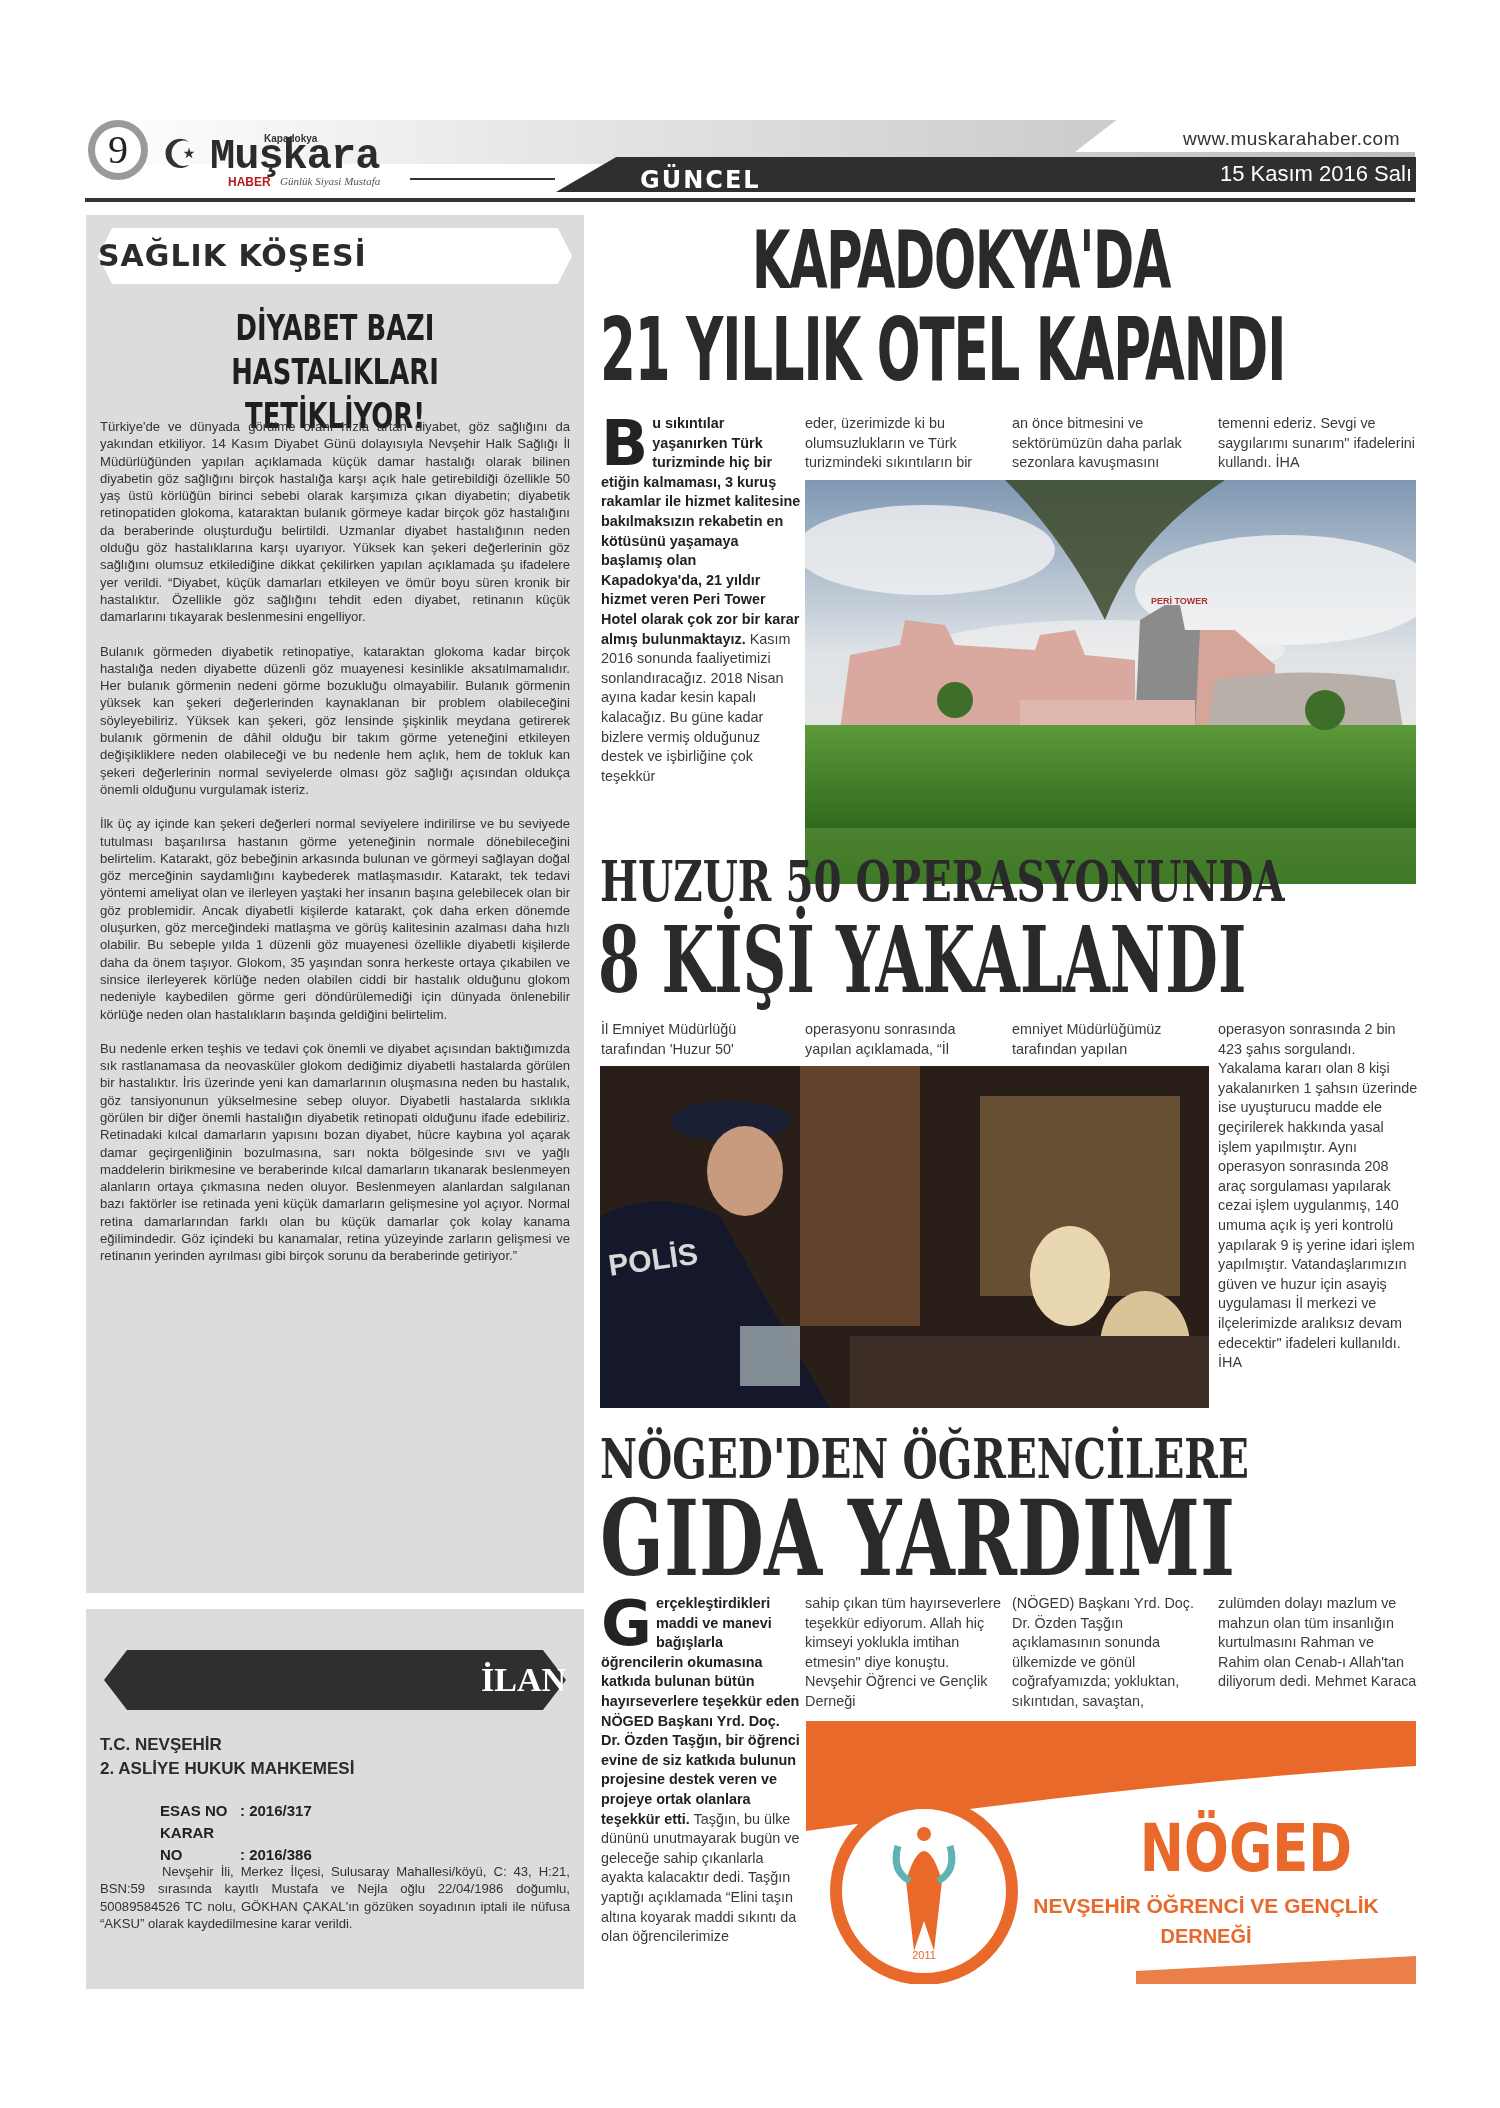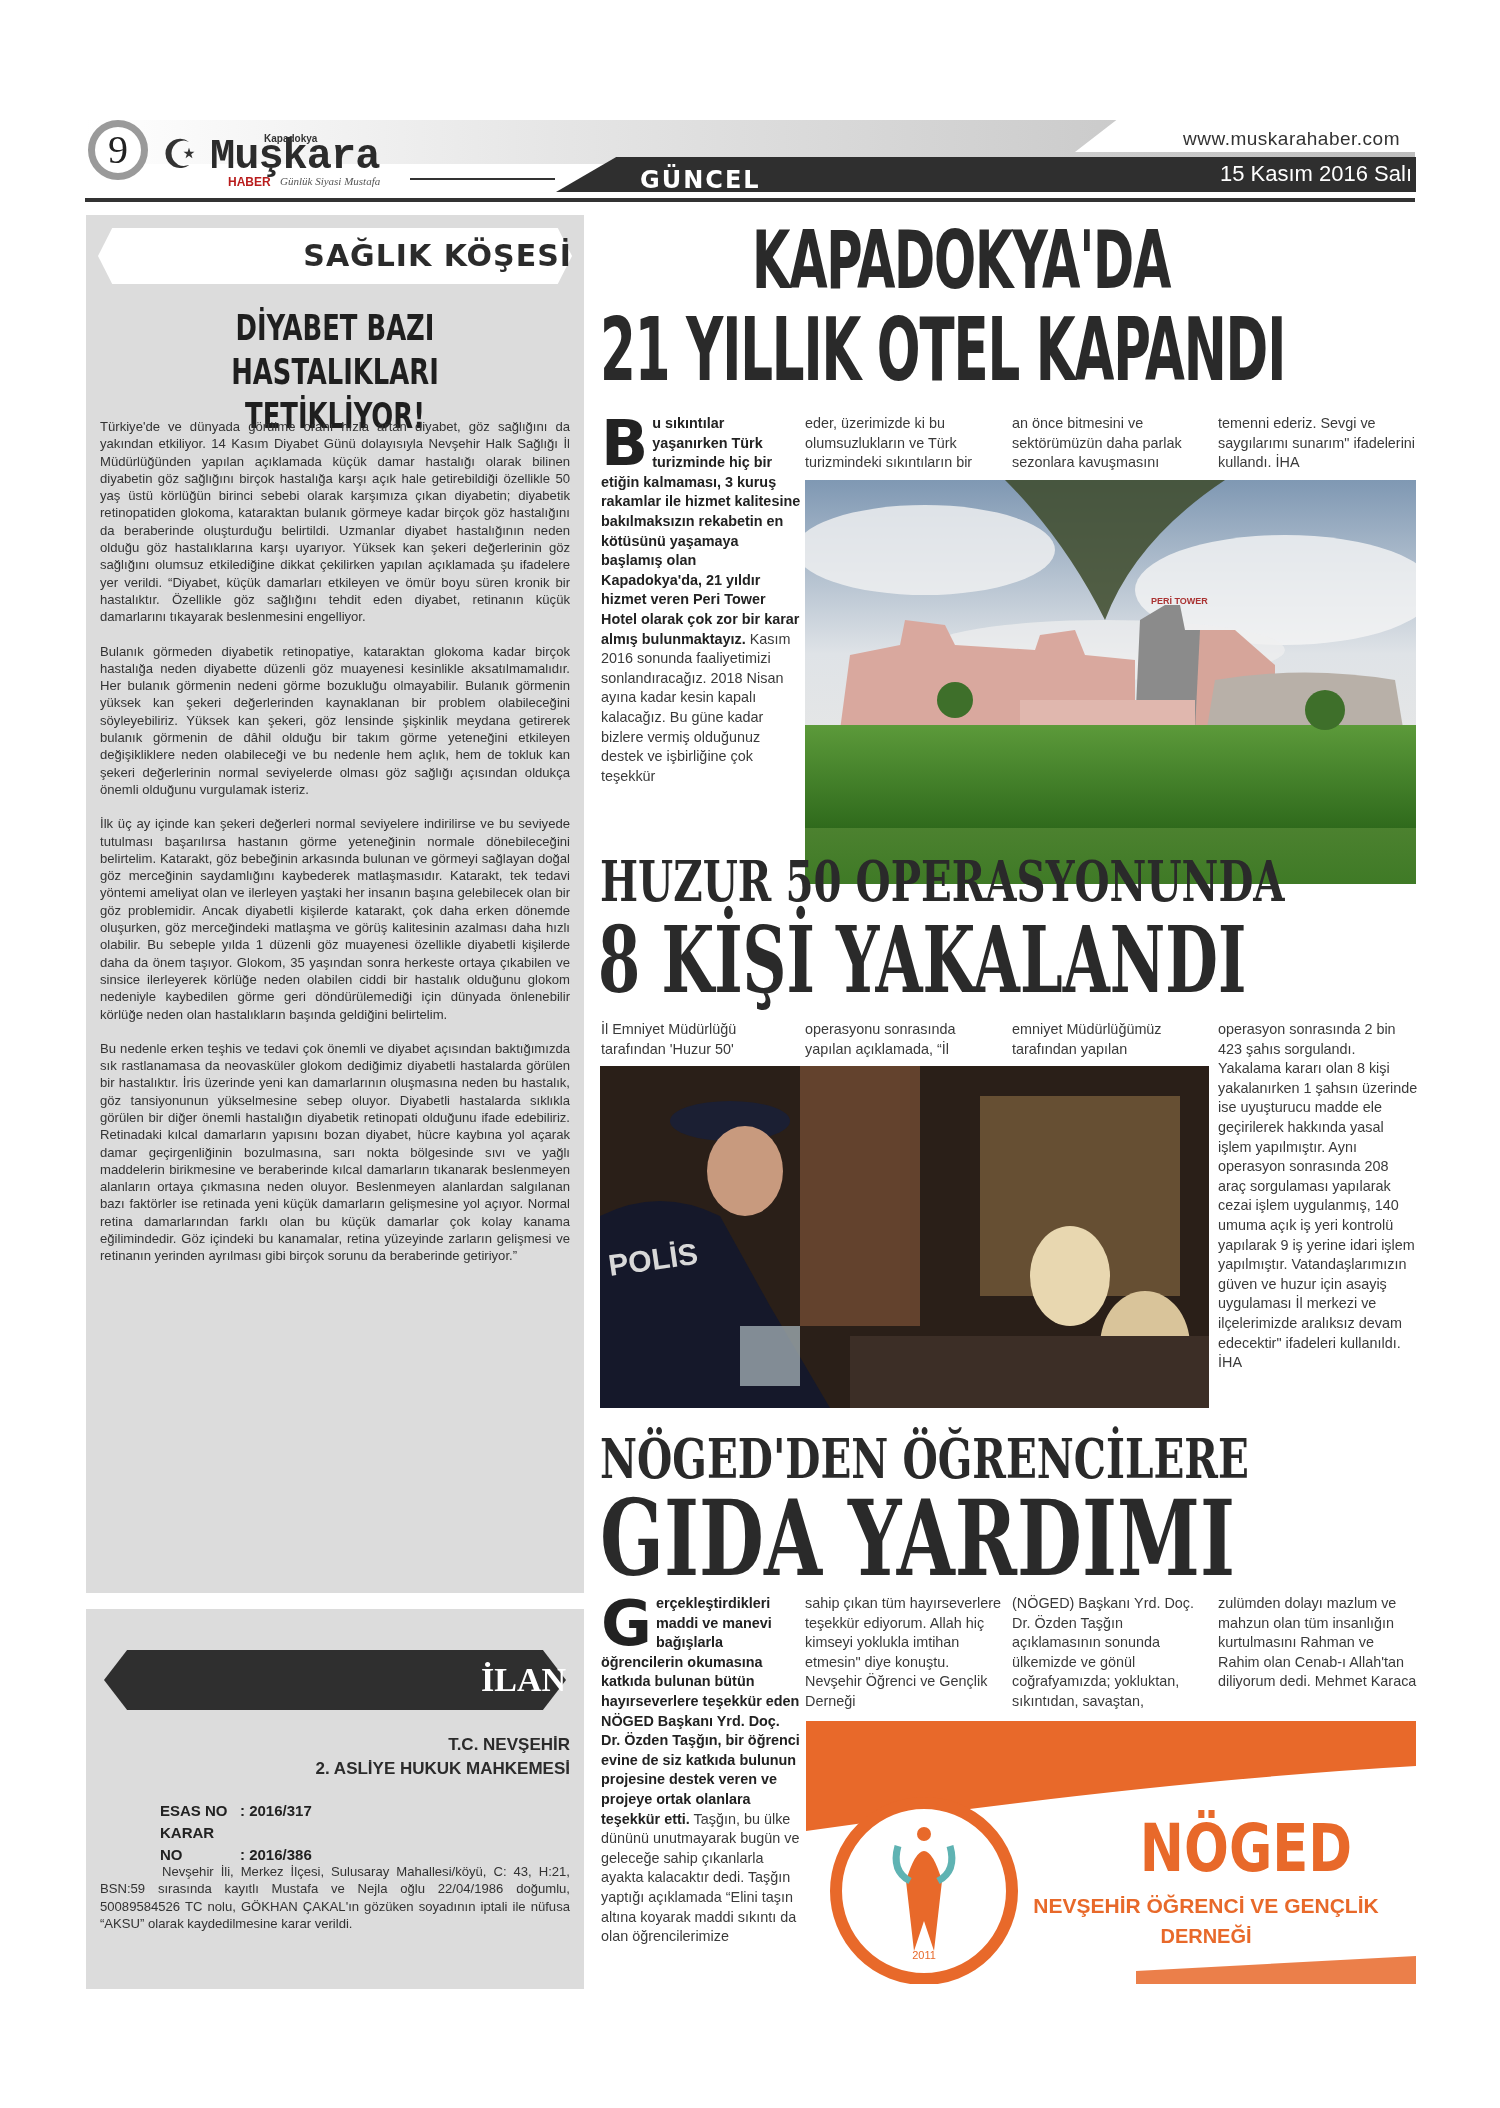--- a/index.html
+++ b/index.html
@@ -27,7 +27,7 @@
 
 #health-box{left:86px;top:215px;width:498px;height:1378px;background:#dcdcdc}
 #health-banner{left:98px;top:228px;width:474px;height:56px;background:#fff;clip-path:polygon(0 50%,3% 0,97% 0,100% 50%,97% 100%,3% 100%)}
-#health-label{left:98px;top:228px;width:474px;height:56px;text-align:right;line-height:56px;font-size:30px;font-weight:bold;font-family:"DejaVu Sans",sans-serif;color:#2b2b2b;letter-spacing:1px}
+#health-label{left:98px;top:228px;width:474px;height:56px;text-align:left;line-height:56px;font-size:30px;font-weight:bold;font-family:"DejaVu Sans",sans-serif;color:#2b2b2b;letter-spacing:1px}
 #health-title{left:98px;top:306px;width:474px;text-align:center;font-family:"DejaVu Sans Condensed","DejaVu Sans",sans-serif;font-weight:bold;font-size:35px;line-height:44px;color:#1f1f1f;transform:scaleX(.82)}
 .body-text{font-size:13.1px;line-height:17.3px;text-align:justify;color:#333}
 #health-body{left:100px;top:418px;width:470px}

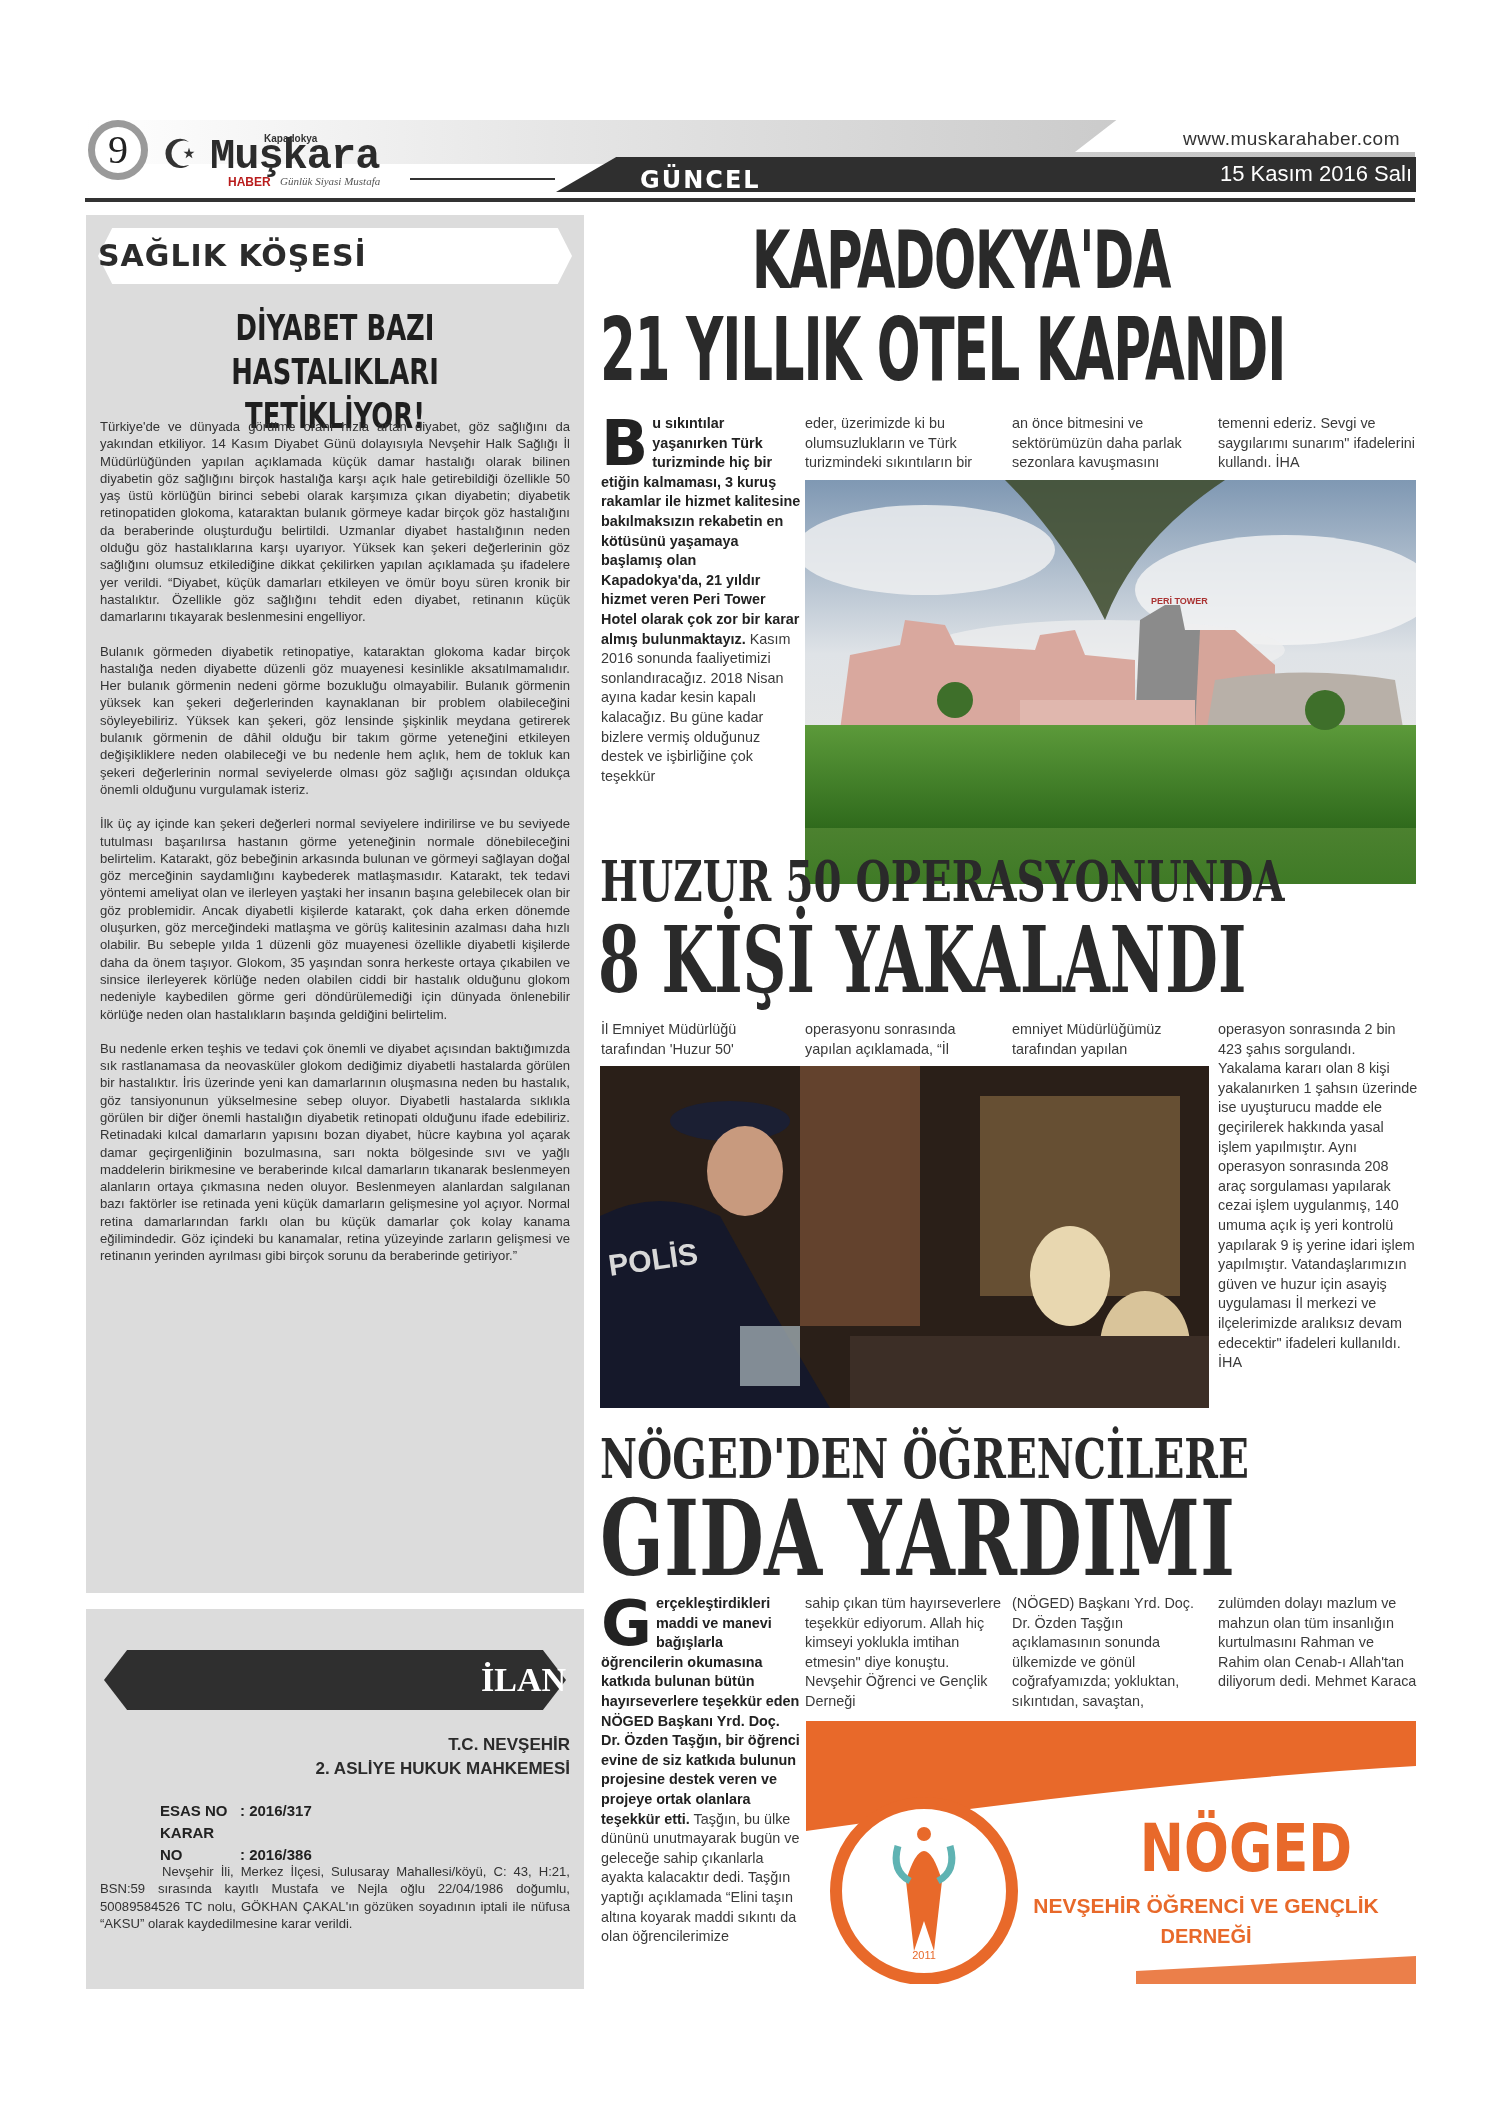--- a/index.html
+++ b/index.html
@@ -36,7 +36,7 @@
 #ilan-box{left:86px;top:1609px;width:498px;height:380px;background:#dcdcdc}
 #ilan-banner{left:104px;top:1650px;width:462px;height:60px;background:#2f2f2f;clip-path:polygon(0 50%,5% 0,95% 0,100% 50%,95% 100%,5% 100%)}
 #ilan-label{left:104px;top:1650px;width:462px;height:60px;text-align:right;line-height:60px;font-size:34px;font-weight:bold;color:#fff;font-family:"Liberation Serif",serif}
-#court{left:100px;top:1733px;width:470px;text-align:right;font-size:17px;font-weight:bold;line-height:24px;color:#2b2b2b}
+#court{left:100px;top:1733px;width:470px;text-align:left;font-size:17px;font-weight:bold;line-height:24px;color:#2b2b2b}
 #case-nos{left:160px;top:1800px;font-size:15px;font-weight:bold;line-height:22px;color:#222}
 #case-nos .k{display:inline-block;width:80px}
 #ilan-body{left:100px;top:1863px;width:470px;text-indent:62px}

